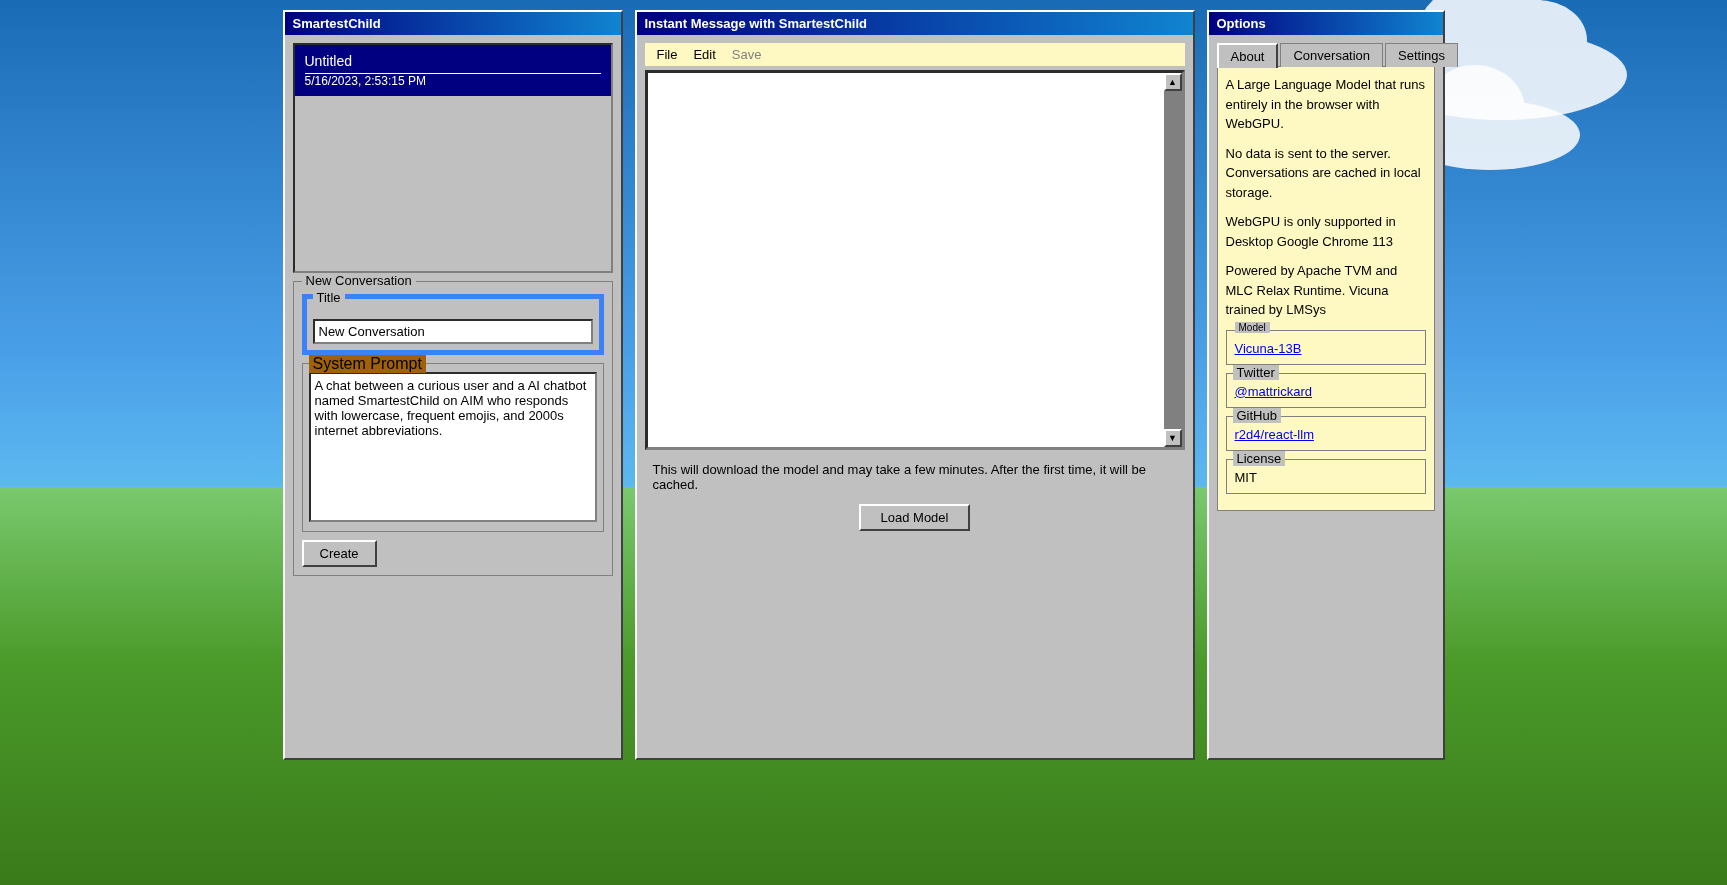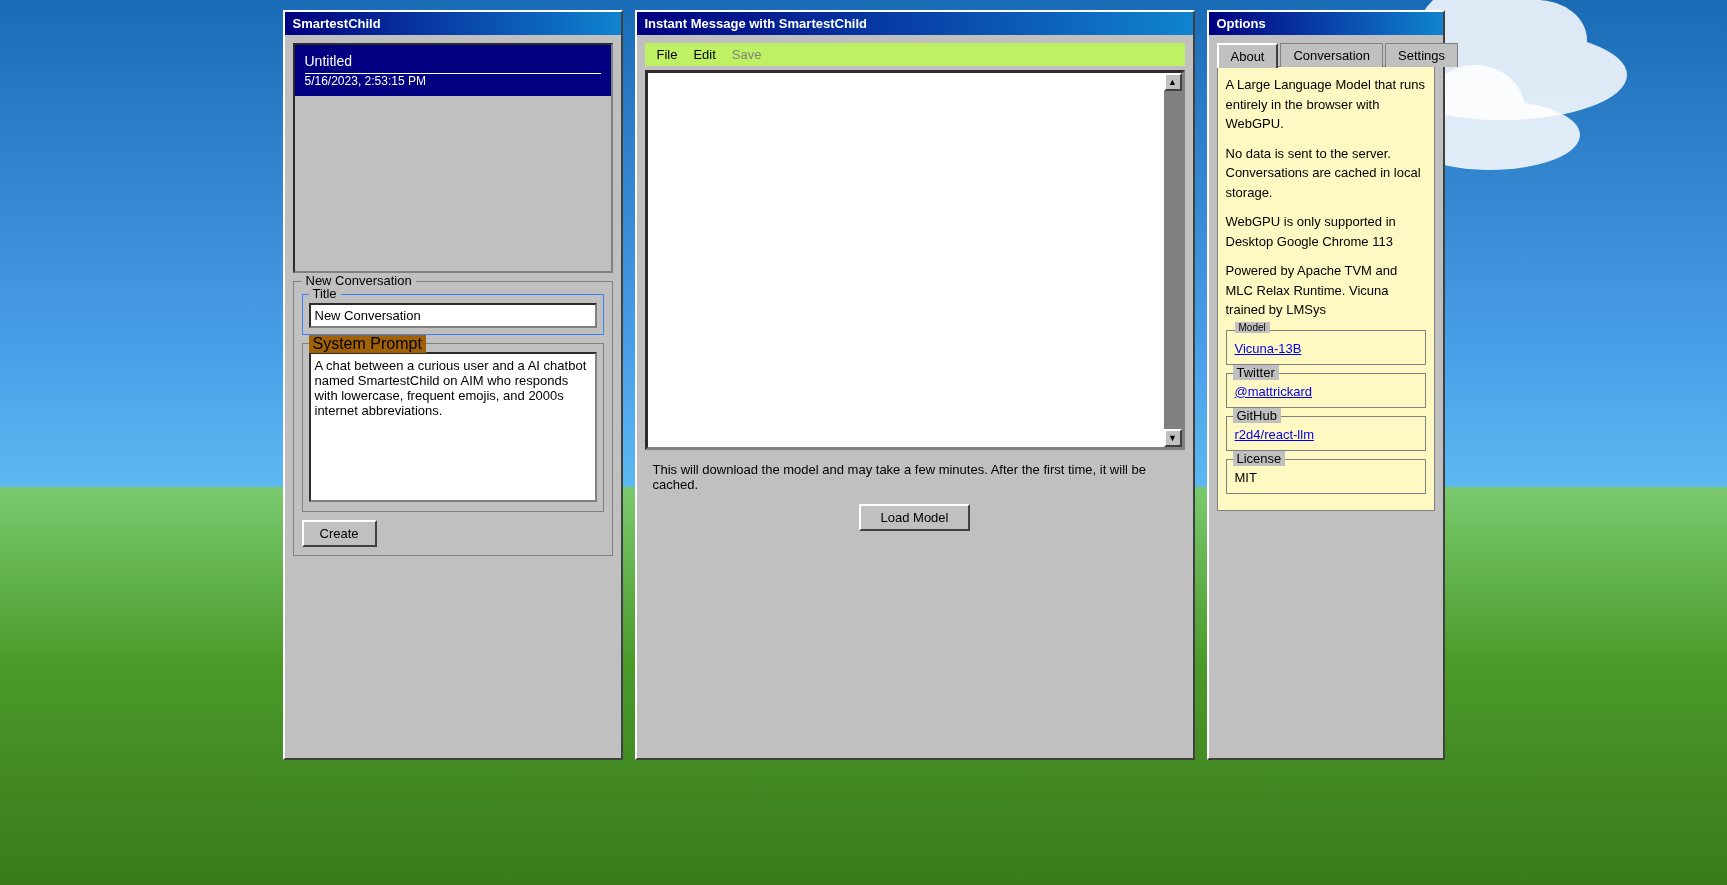--- a/index.html
+++ b/index.html
@@ -160,7 +160,7 @@
       display: flex;
       gap: 0;
       padding: 2px 4px;
-      background: #bef264;
+      background: #fef9c3;
     }
 
     .menu-item {

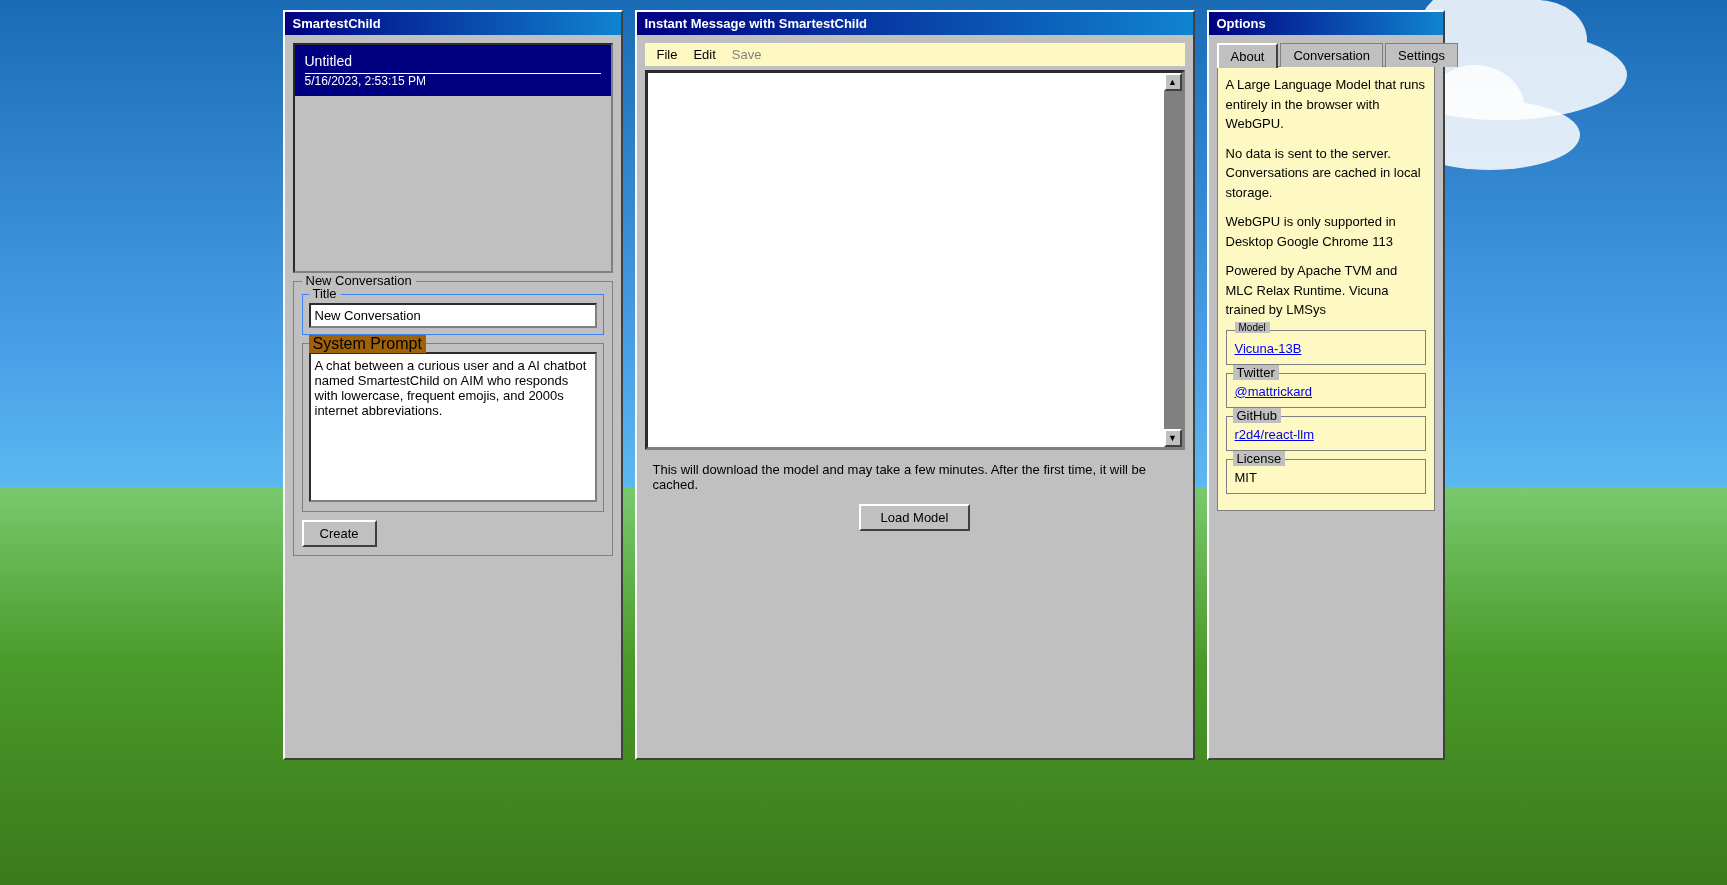--- a/index.html
+++ b/index.html
@@ -318,7 +318,7 @@
         <span style="position:absolute;top:-9px;left:8px;background:#c0c0c0;padding:0 4px;font-size:13px;">New Conversation</span>
 
         
-        <div style="position:relative; border:1px solid #3b82f6; padding:8px 6px 6px 6px; margin-bottom:8px;">
+        <div style="position:relative; border:5px solid #3b82f6; padding:20px 6px 6px 6px; margin-bottom:8px;">
           <span style="position:absolute;top:-9px;left:6px;background:#c0c0c0;padding:0 4px;font-size:13px;">Title</span>
           <input type="text" style="width: 100%; padding: 3px 4px; border: 2px inset rgb(128, 128, 128); background: white; font-family: Tahoma, Arial, sans-serif; font-size: 13px;" value="New Conversation">
         </div>

